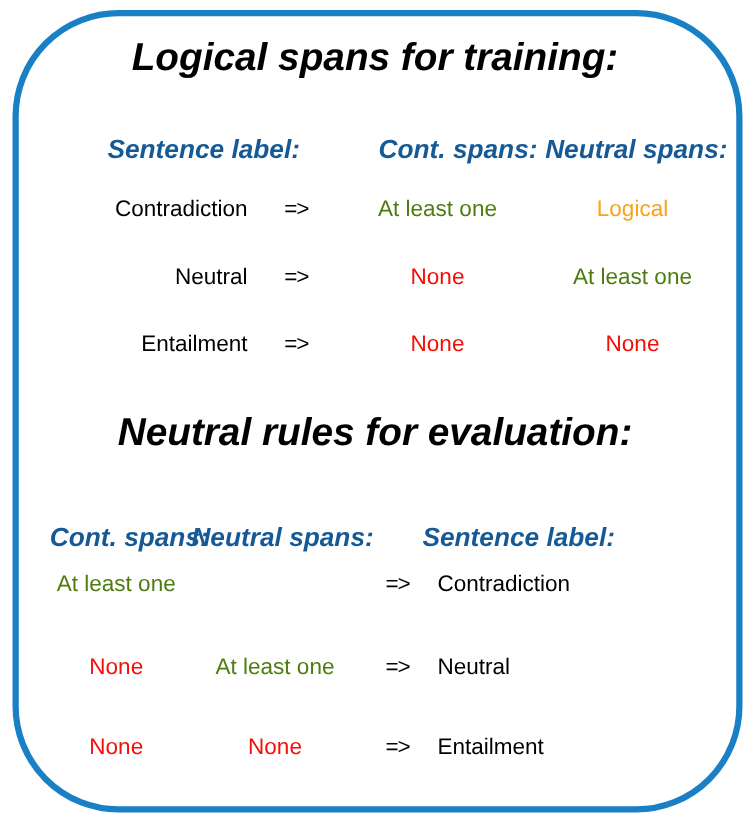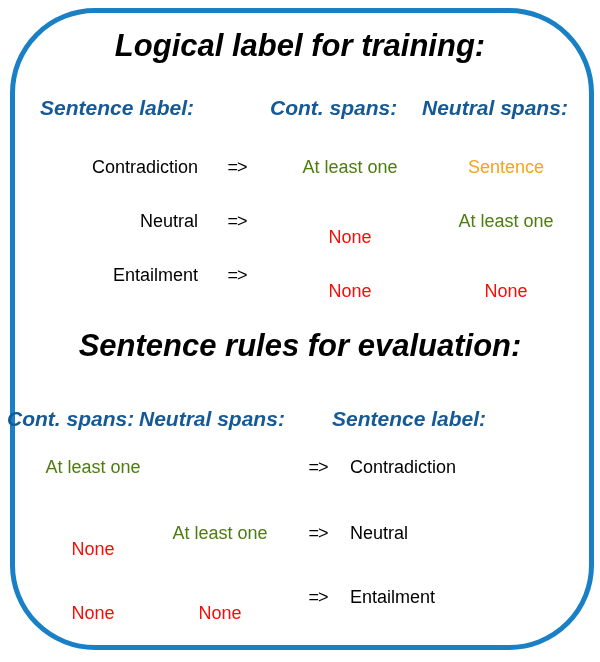--- a/index.html
+++ b/index.html
@@ -47,7 +47,7 @@
 
 <div class="panel"></div>
 
-<div class="abs title" style="top:24px">Logical label for training:</div>
+<div class="abs title" style="top:24px">Logical spans for training:</div>
 
 <div class="abs hdr" style="top:94px; left:0; width:600px">
   <span class="abs h-col1">Sentence label:</span>

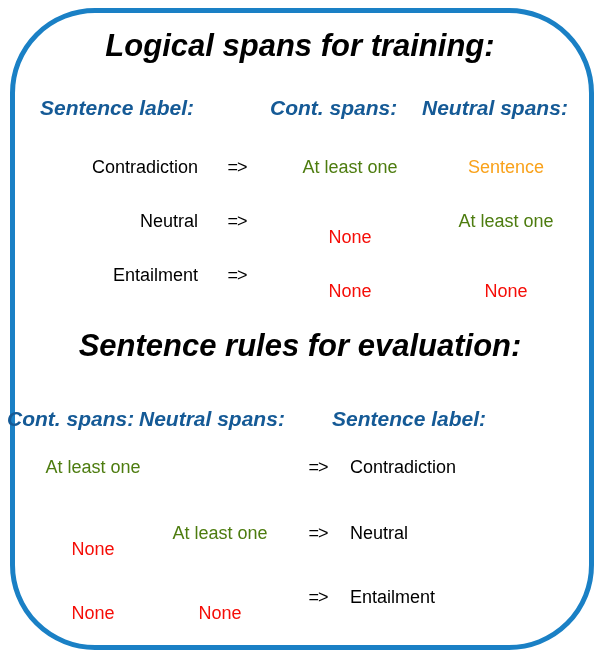--- a/index.html
+++ b/index.html
@@ -36,7 +36,7 @@
   .e-col2   { left: 140px; width: 160px; text-align: center; }
   .e-arrow  { left: 296px; width: 44px;  text-align: center; letter-spacing: -1px; }
   .e-label  { left: 350px; width: 215px; text-align: left; }
-  .hdr span.abs { top: 0; height: 28px; line-height: 28px; position: absolute; text-align: left; }
+  .hdr span.abs { top: 12px; height: 28px; line-height: 28px; position: absolute; text-align: right; }
   [data-color="green"]  { color: #4d7c0f; }
   [data-color="orange"] { color: #f9a21b; }
   [data-color="red"]    { color: #f50d07; margin-top: 16px; }

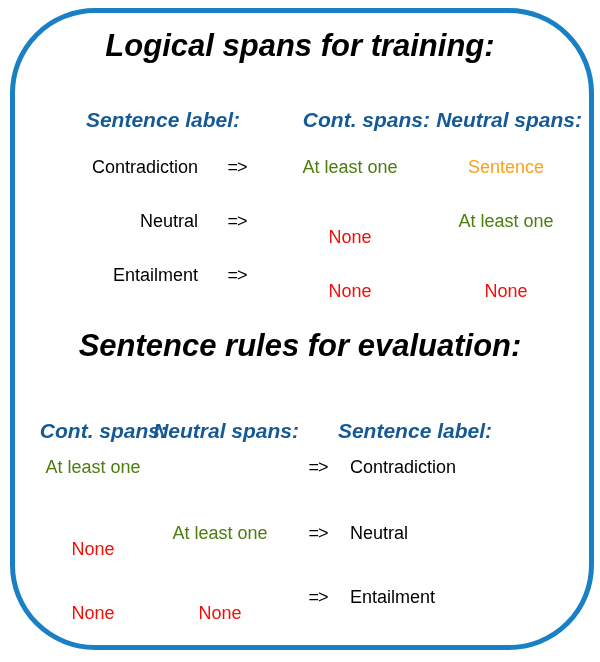--- a/index.html
+++ b/index.html
@@ -59,7 +59,7 @@
   <span class="t-label">Contradiction</span>
   <span class="t-arrow">=&gt;</span>
   <span class="t-col2" data-color="green">At least one</span>
-  <span class="t-col3" data-color="orange">Sentence</span>
+  <span class="t-col3" data-color="orange">Logical</span>
 </div>
 
 <div class="abs row" style="top:205px">

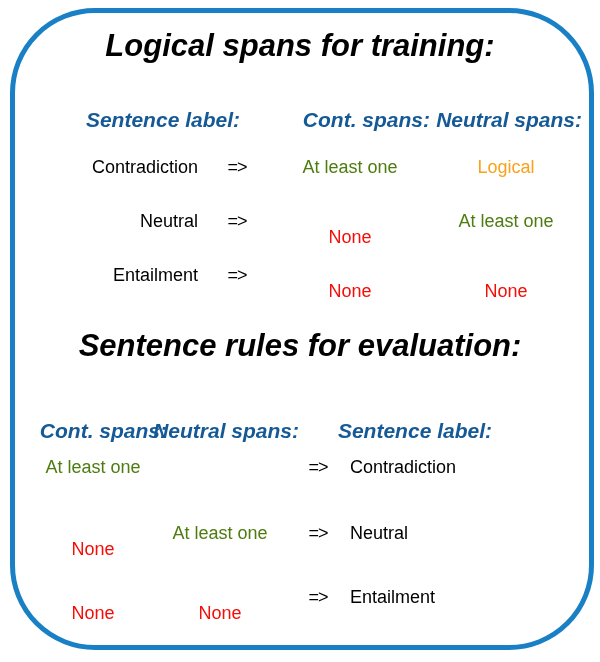--- a/index.html
+++ b/index.html
@@ -39,7 +39,7 @@
   .hdr span.abs { top: 12px; height: 28px; line-height: 28px; position: absolute; text-align: right; }
   [data-color="green"]  { color: #4d7c0f; }
   [data-color="orange"] { color: #f9a21b; }
-  [data-color="red"]    { color: #f50d07; margin-top: 16px; }
+  [data-color="red"]    { color: #f50d07; }
   [data-color="none"]   { color: transparent; }
 </style>
 </head>

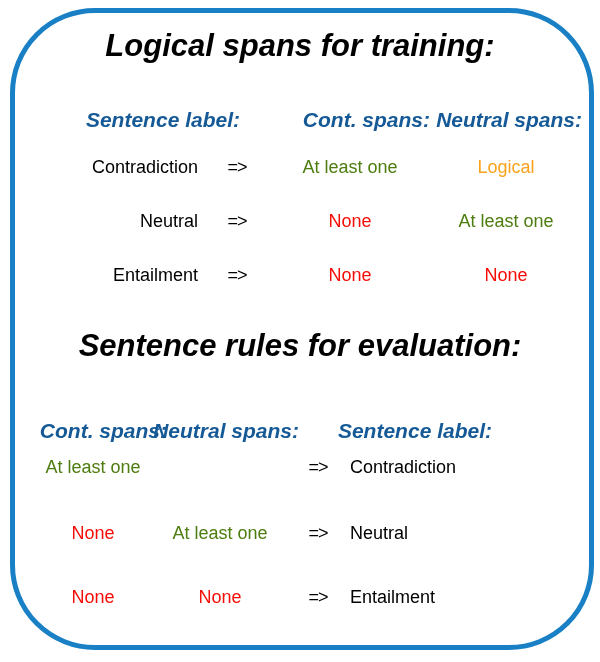--- a/index.html
+++ b/index.html
@@ -76,7 +76,7 @@
   <span class="t-col3" data-color="red">None</span>
 </div>
 
-<div class="abs title" style="top:324px">Sentence rules for evaluation:</div>
+<div class="abs title" style="top:324px">Neutral rules for evaluation:</div>
 
 <div class="abs hdr" style="top:405px; left:0; width:600px">
   <span class="abs h2-col1">Cont. spans:</span>

